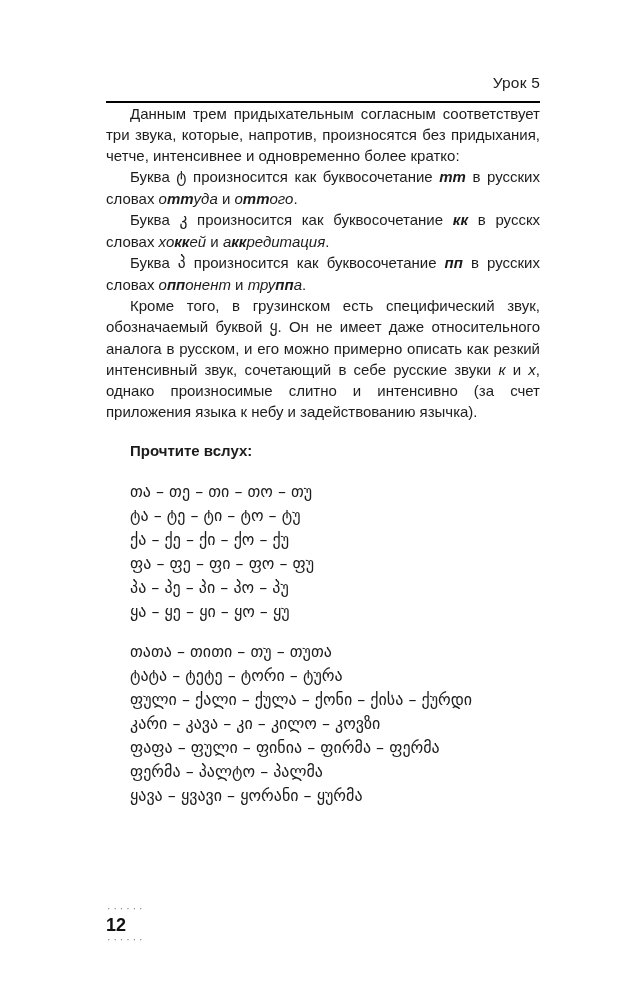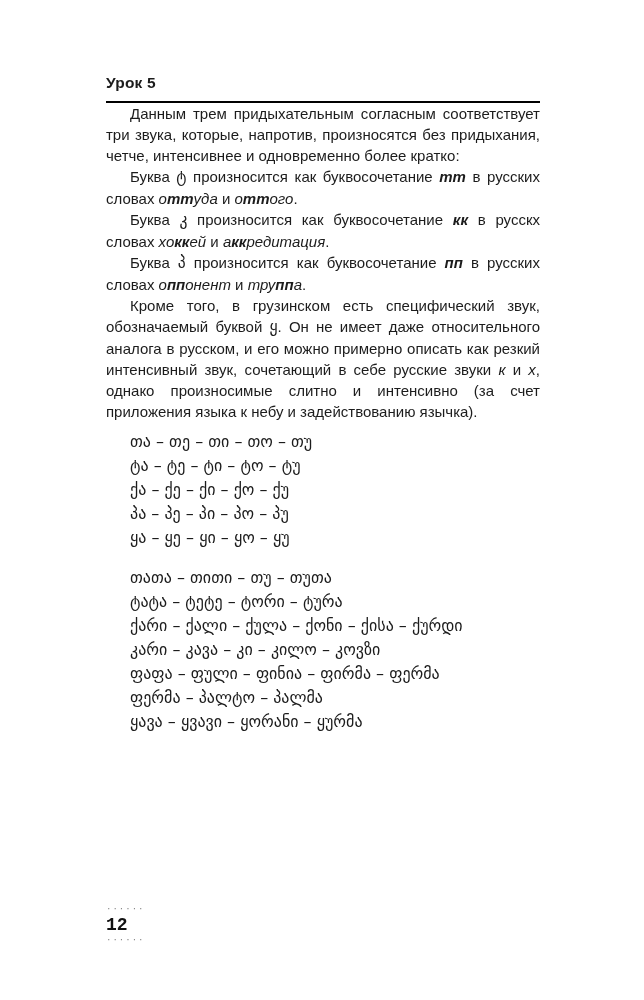--- a/index.html
+++ b/index.html
@@ -17,9 +17,10 @@
     padding: 74px 104px 0 106px;
   }
   .lesson-title {
-    font-weight: bold;
+    font-weight: normal;
     font-size: 15.5px;
     letter-spacing: 0.2px;
+    text-align: right;
   }
   .header-rule {
     border: 0;

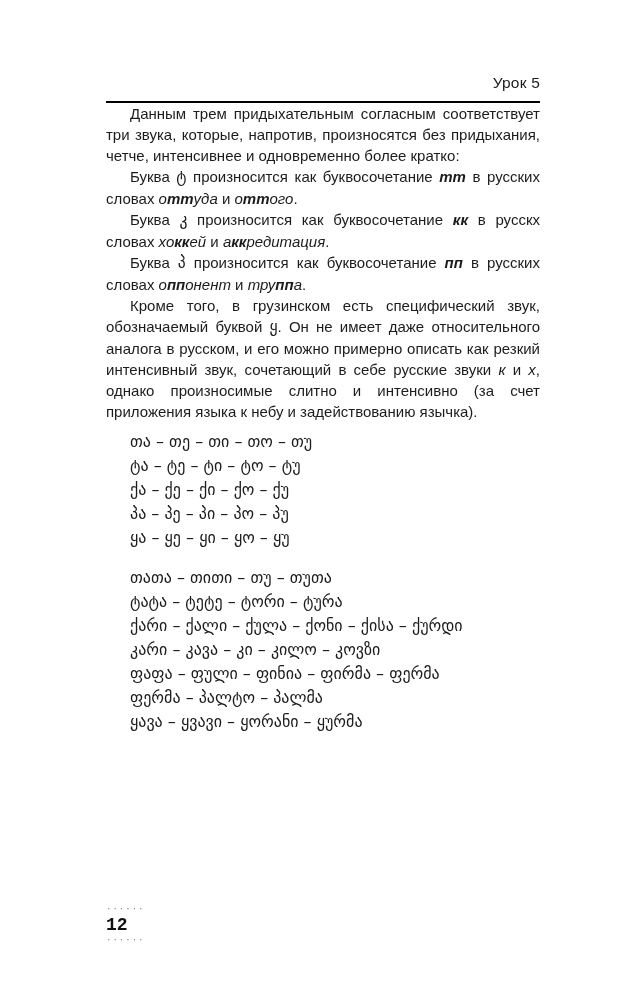--- a/index.html
+++ b/index.html
@@ -83,6 +83,7 @@
     <p class="para mt"><span>Кроме того, в грузинском есть специфический звук, обозначаемый буквой </span><span class="geo">ყ</span><span>. Он не имеет даже относительного аналога в русском, и его можно примерно описать как резкий интенсивный звук, сочетающий в себе русские звуки </span><span style="font-style: italic;">к</span><span> и </span><span style="font-style: italic;">х</span><span>, однако произносимые слитно и интенсивно (за счет приложения языка к небу и задействованию язычка).</span></p>
   </div>
 
+  <p class="exercise-heading">Прочтите вслух:</p>
 
   <div class="geo-block">
       <div class="geo-line">თა – თე – თი – თო – თუ</div>

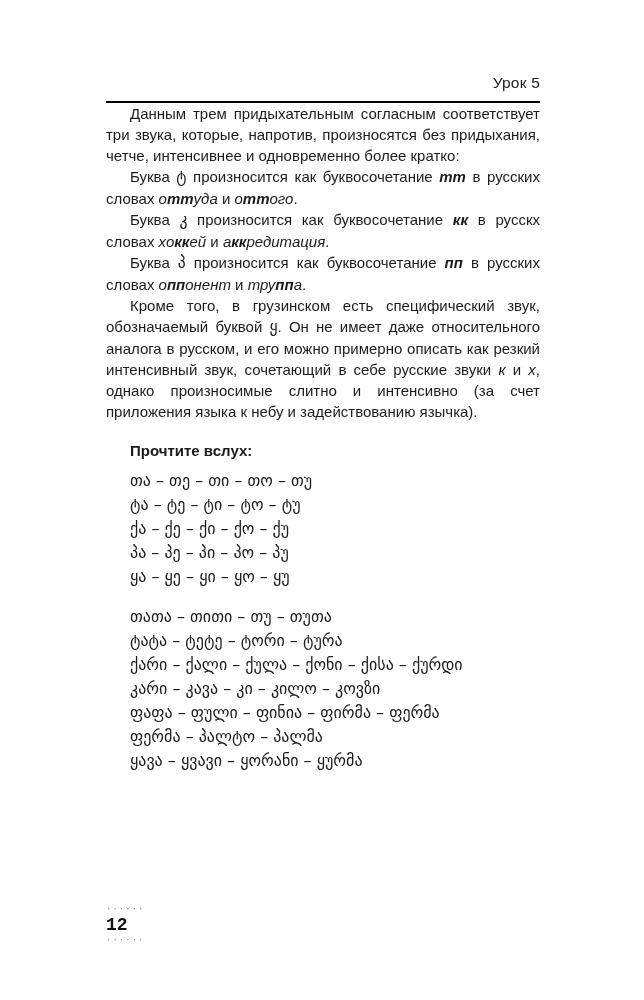--- a/index.html
+++ b/index.html
@@ -39,7 +39,7 @@
   }
   .geo, .geo-line { font-family: "DejaVu Sans", sans-serif; }
   .geo { font-size: 1.04em; }
-  .geo-block { padding-left: 24px; margin-top: 8px; }
+  .geo-block { padding-left: 24px; margin-top: 19px; }
   .geo-line { font-size: 16px; line-height: 24px; color: #1c1c1c; }
   .mt2 { margin-top: 16px; }
   .footer {

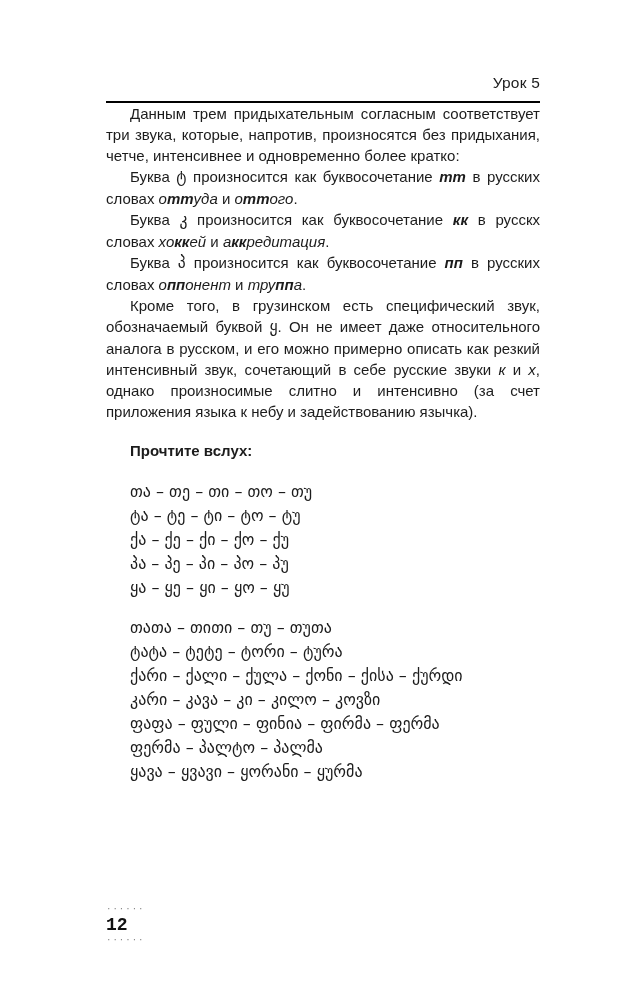--- a/index.html
+++ b/index.html
@@ -89,6 +89,7 @@
       <div class="geo-line">თა – თე – თი – თო – თუ</div>
       <div class="geo-line">ტა – ტე – ტი – ტო – ტუ</div>
       <div class="geo-line">ქა – ქე – ქი – ქო – ქუ</div>
+      <div class="geo-line">ფა – ფე – ფი – ფო – ფუ</div>
       <div class="geo-line">პა – პე – პი – პო – პუ</div>
       <div class="geo-line">ყა – ყე – ყი – ყო – ყუ</div>
     </div>

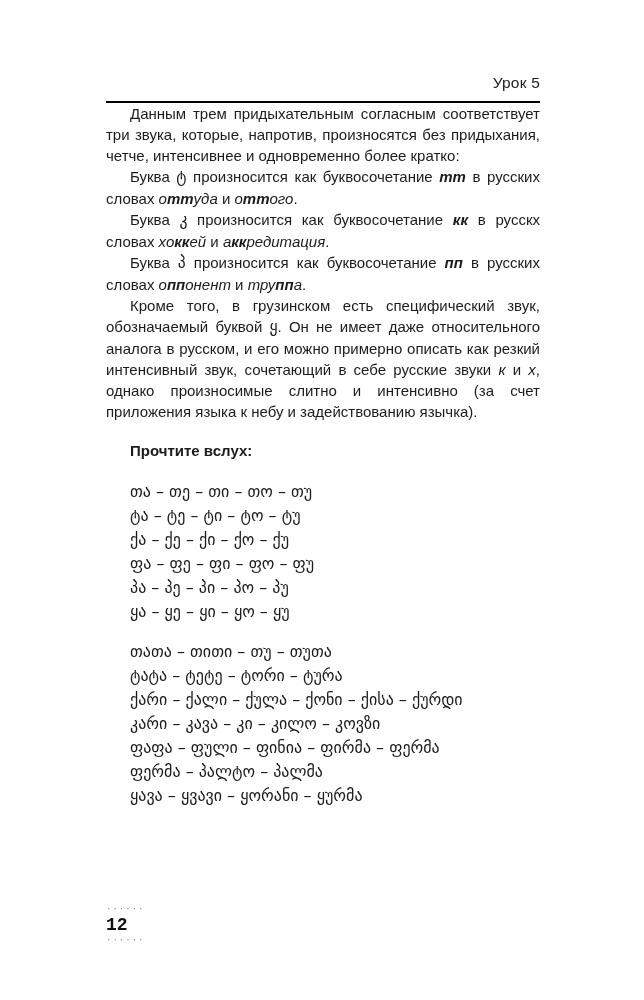--- a/index.html
+++ b/index.html
@@ -97,7 +97,7 @@
   <div class="geo-block mt2">
       <div class="geo-line">თათა – თითი – თუ – თუთა</div>
       <div class="geo-line">ტატა – ტეტე – ტორი – ტურა</div>
-      <div class="geo-line">ქარი – ქალი – ქულა – ქონი – ქისა – ქურდი</div>
+      <div class="geo-line">ფული – ქალი – ქულა – ქონი – ქისა – ქურდი</div>
       <div class="geo-line">კარი – კავა – კი – კილო – კოვზი</div>
       <div class="geo-line">ფაფა – ფული – ფინია – ფირმა – ფერმა</div>
       <div class="geo-line">ფერმა – პალტო – პალმა</div>

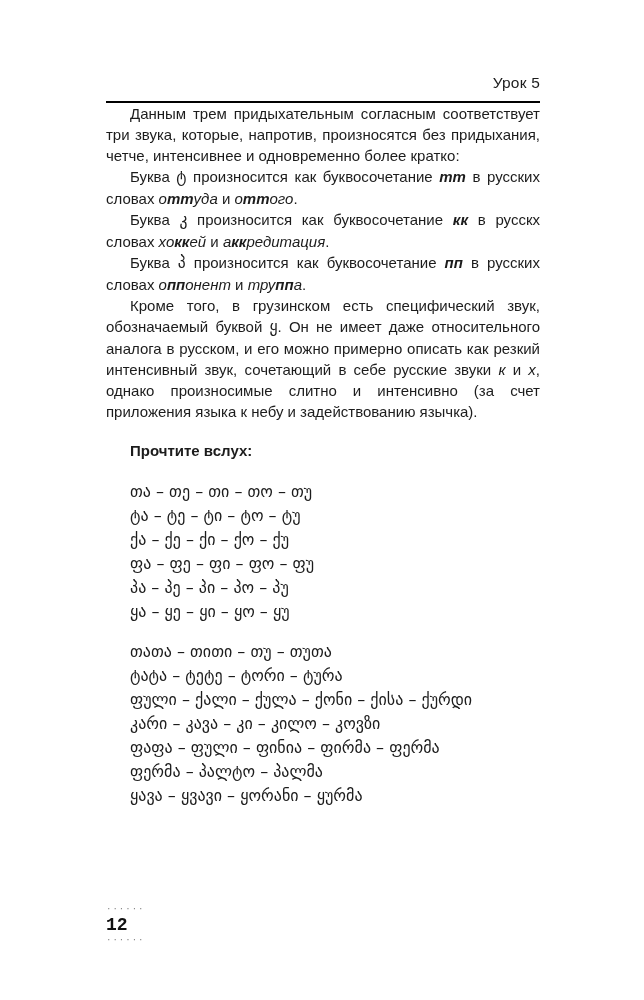--- a/index.html
+++ b/index.html
@@ -55,7 +55,7 @@
     font-family: "DejaVu Sans Mono", monospace;
   }
   .page-number {
-    font-family: Liberation Mono, monospace;
+    font-family: Liberation Sans, sans-serif;
     font-weight: bold;
     font-size: 18px;
     line-height: 22px;

